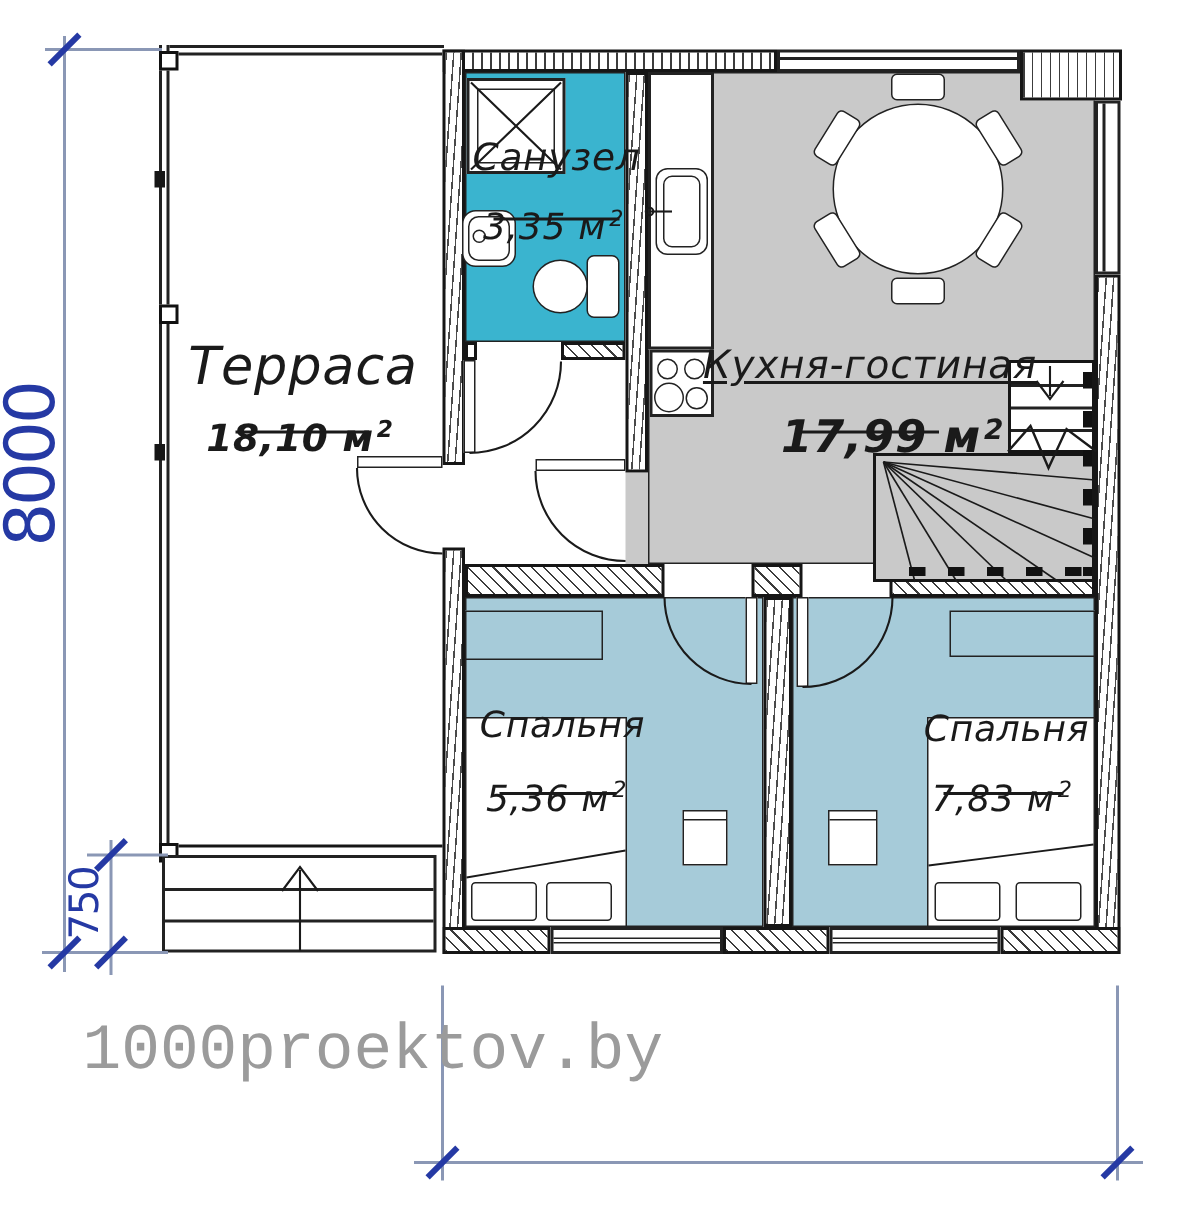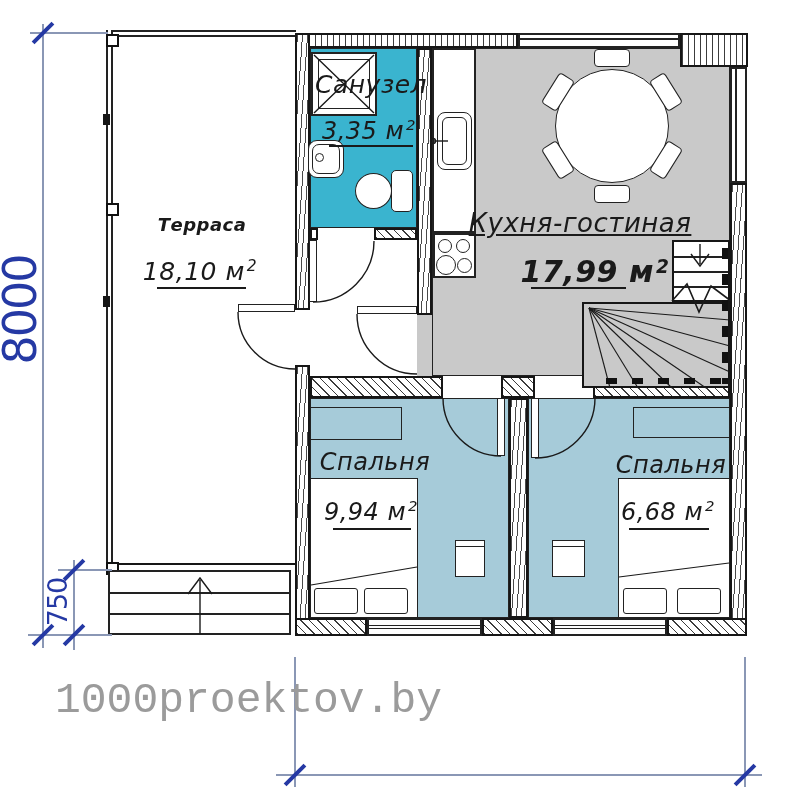--- a/index.html
+++ b/index.html
@@ -17,7 +17,7 @@
   .blk{position:absolute;background:#161616;}
   .tick{position:absolute;width:28px;height:4px;transform:translate(-50%,-50%) rotate(-45deg);}
   .rlabel{position:absolute;transform:translate(-50%,-50%);font-style:italic;
-          white-space:nowrap;color:#1a1a1a;letter-spacing:0.5px;}
+          white-space:nowrap;color:#1a1a1a;letter-spacing:0.5px;margin-top:21px;}
   .sup{font-size:0.62em;vertical-align:9px;margin-left:2px;}
   .uline{position:absolute;height:2px;background:#1a1a1a;}
   .dimtxt{position:absolute;white-space:nowrap;font-size:46px;letter-spacing:-2px;}

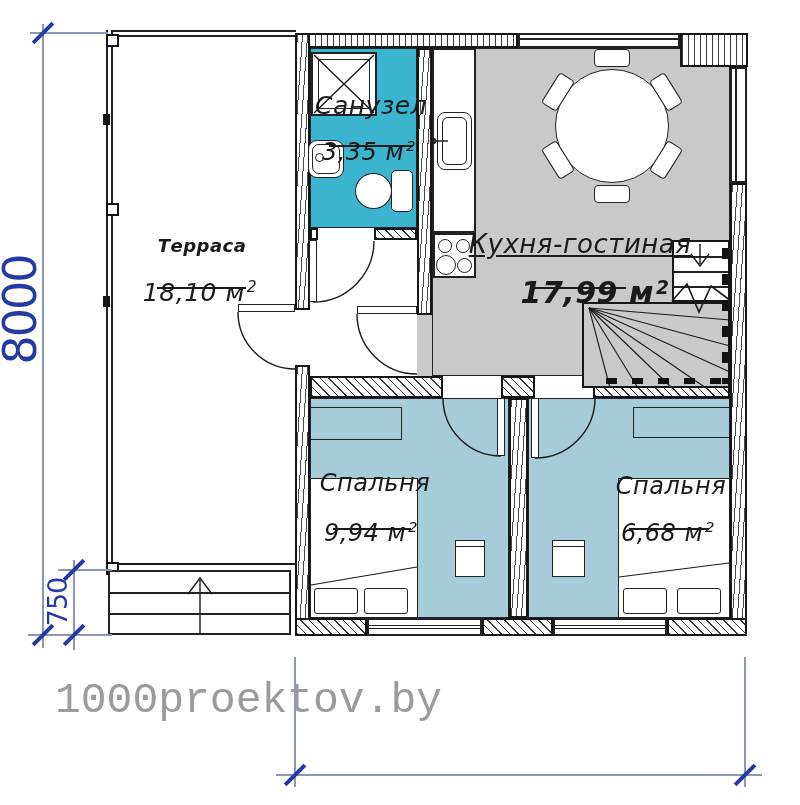--- a/index.html
+++ b/index.html
@@ -190,7 +190,7 @@
     </g>
   </svg>
 
-  <div class="rlabel" style="left:202px;top:224px;font-size:18px;font-weight:bold;">Терраса</div>
+  <div class="rlabel" style="left:202px;top:224px;font-size:35px;">Терраса</div>
   <div class="rlabel" style="left:200px;top:271px;font-size:25px;"><span>18,10 м</span><span class="sup">2</span></div>
   <div class="uline" style="left:157px;top:287px;width:89px;"></div>
 

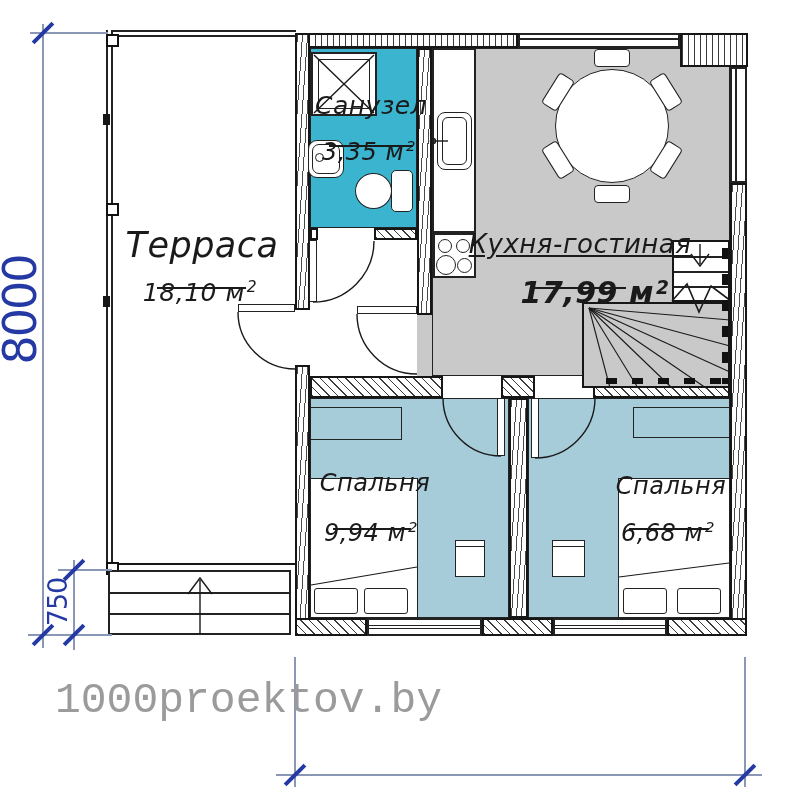--- a/index.html
+++ b/index.html
@@ -191,7 +191,7 @@
   </svg>
 
   <div class="rlabel" style="left:202px;top:224px;font-size:35px;">Терраса</div>
-  <div class="rlabel" style="left:200px;top:271px;font-size:25px;"><span>18,10 м</span><span class="sup">2</span></div>
+  <div class="rlabel" style="left:200px;top:271px;font-size:25px;font-weight:bold;"><span>18,10 м</span><span class="sup">2</span></div>
   <div class="uline" style="left:157px;top:287px;width:89px;"></div>
 
   <div class="rlabel" style="left:371px;top:84px;font-size:25px;">Санузел</div>

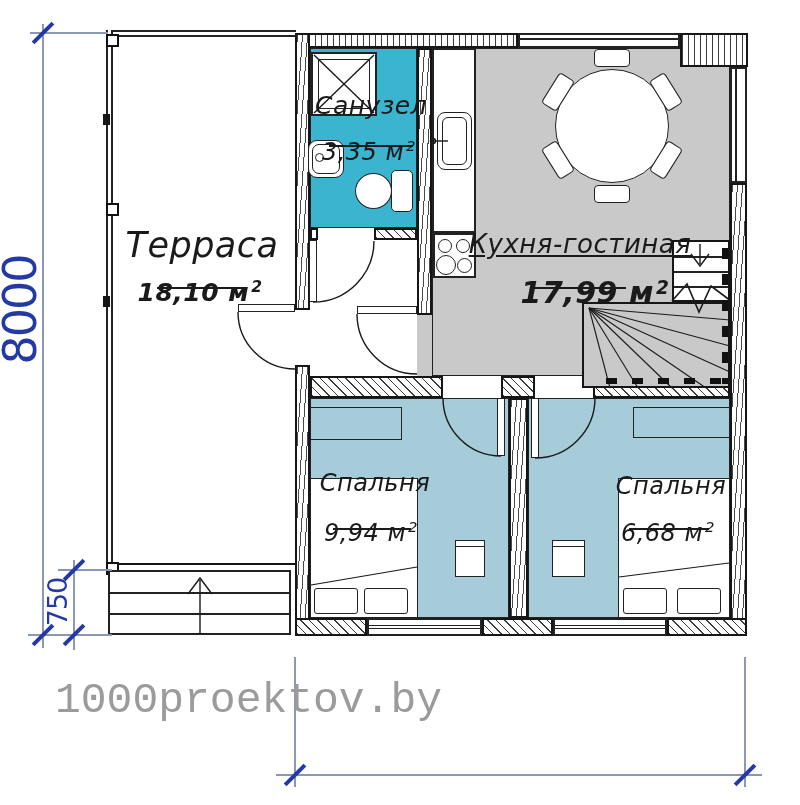--- a/index.html
+++ b/index.html
@@ -203,7 +203,7 @@
   <div class="uline" style="left:531px;top:287px;width:95px;"></div>
 
   <div class="rlabel" style="left:375px;top:462px;font-size:24px;">Спальня</div>
-  <div class="rlabel" style="left:371px;top:511px;font-size:24px;"><span>9,94 м</span><span class="sup">2</span></div>
+  <div class="rlabel" style="left:371px;top:511px;font-size:24px;"><span>5,36 м</span><span class="sup">2</span></div>
   <div class="uline" style="left:333px;top:528px;width:78px;"></div>
 
   <div class="rlabel" style="left:671px;top:465px;font-size:24px;">Спальня</div>

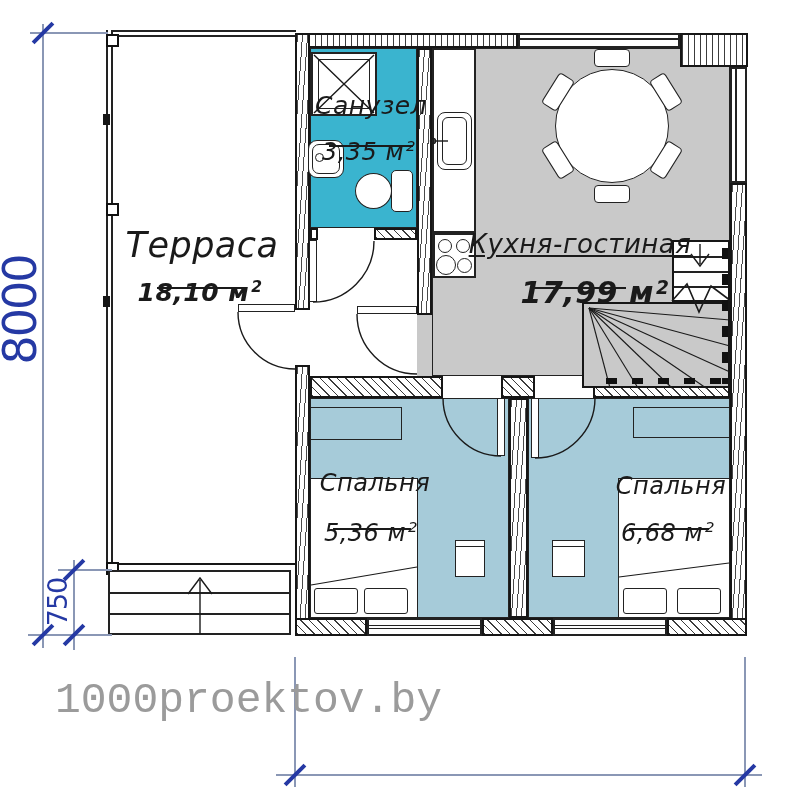--- a/index.html
+++ b/index.html
@@ -207,7 +207,7 @@
   <div class="uline" style="left:333px;top:528px;width:78px;"></div>
 
   <div class="rlabel" style="left:671px;top:465px;font-size:24px;">Спальня</div>
-  <div class="rlabel" style="left:668px;top:511px;font-size:24px;"><span>6,68 м</span><span class="sup">2</span></div>
+  <div class="rlabel" style="left:668px;top:511px;font-size:24px;"><span>7,83 м</span><span class="sup">2</span></div>
   <div class="uline" style="left:629px;top:528px;width:80px;"></div>
 
   <div class="thin" style="left: 42px; top: 24px; width: 1.5px; height: 624px; background-color: rgb(138, 151, 181);"></div>

